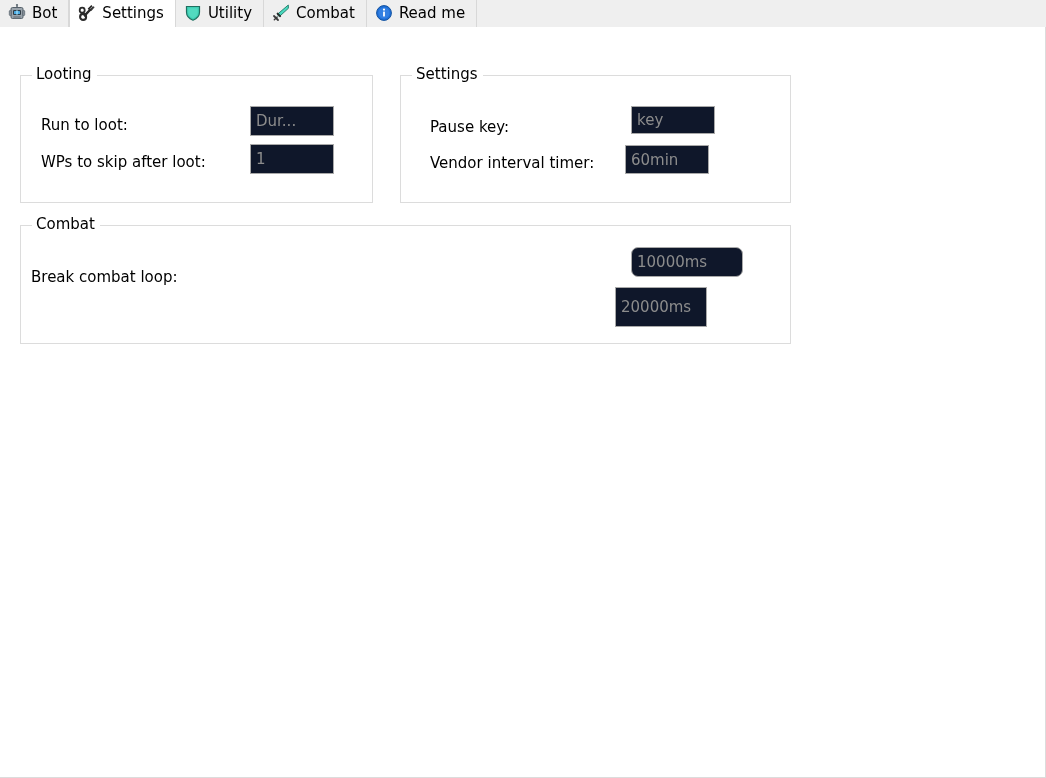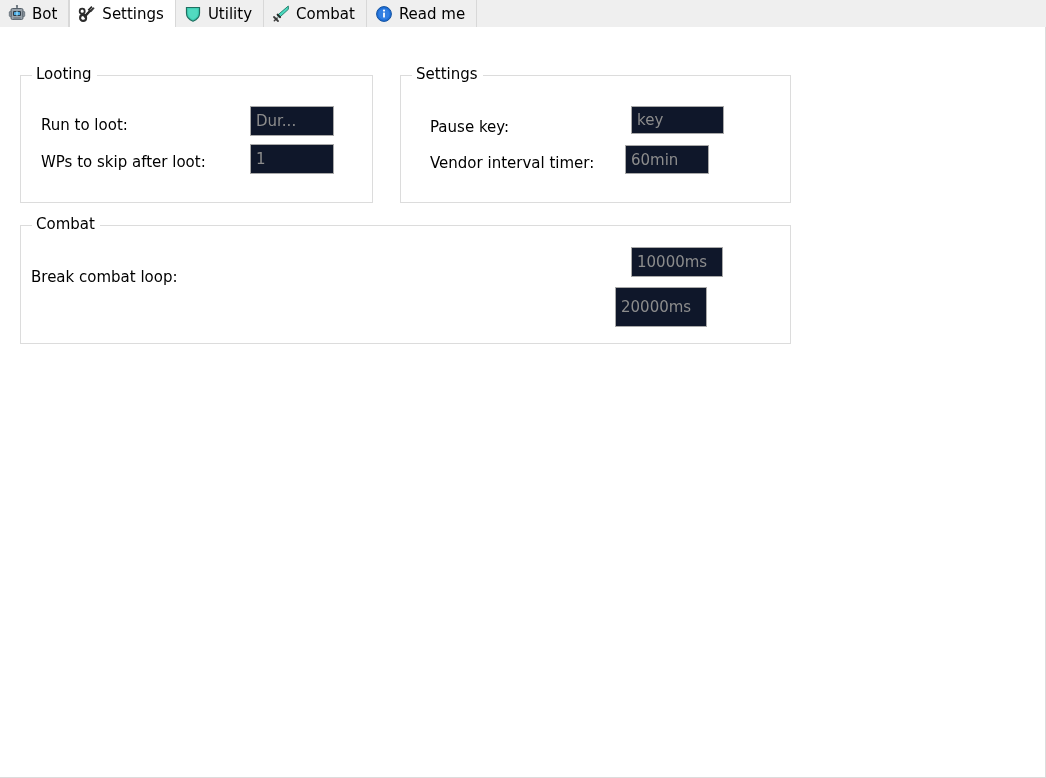--- a/index.html
+++ b/index.html
@@ -32,7 +32,7 @@
     border-bottom: 1px solid #d8d8d8;
     box-sizing: border-box;
     display: flex;
-    align-items: flex-start;
+    align-items: center;
   }
 
   .tab {

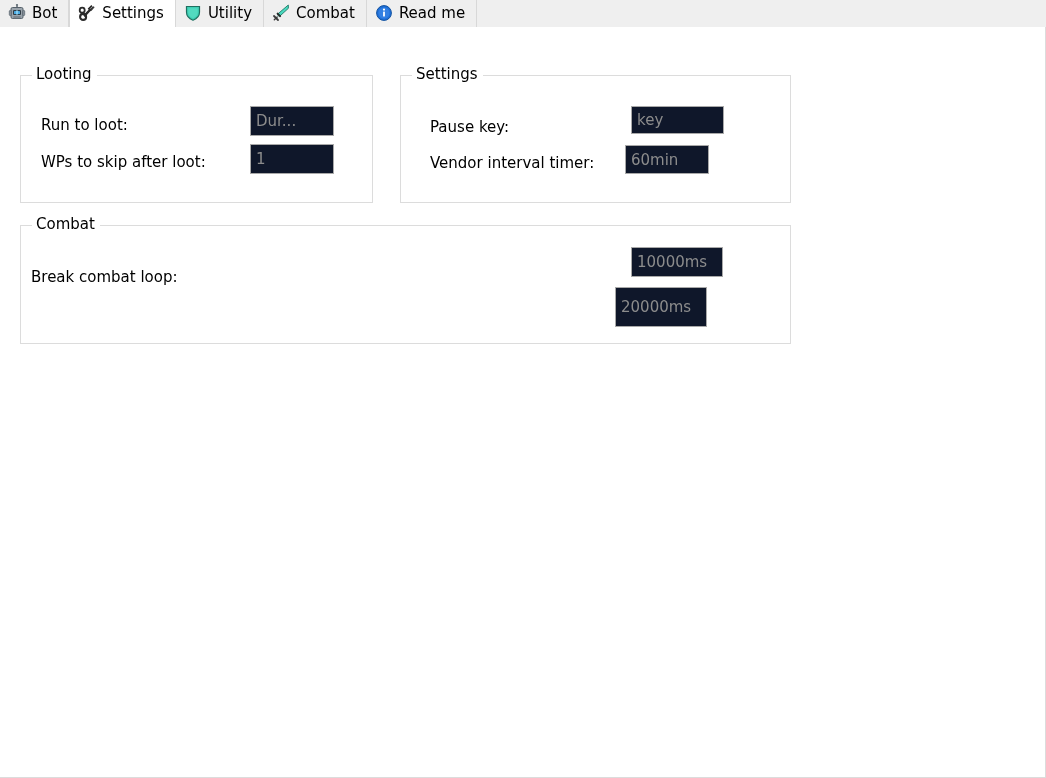--- a/index.html
+++ b/index.html
@@ -154,7 +154,7 @@
 
   
   #lbl-pause-key        { left: 29px; top: 42px; }
-  #in-pause-key         { left: 230px; top: 30px; width: 93px; height: 28px; }
+  #in-pause-key         { left: 230px; top: 30px; width: 84px; height: 28px; }
   #lbl-vendor-interval  { left: 29px; top: 78px; }
   #in-vendor-interval   { left: 224px; top: 69px; width: 84px; height: 29px; }
 

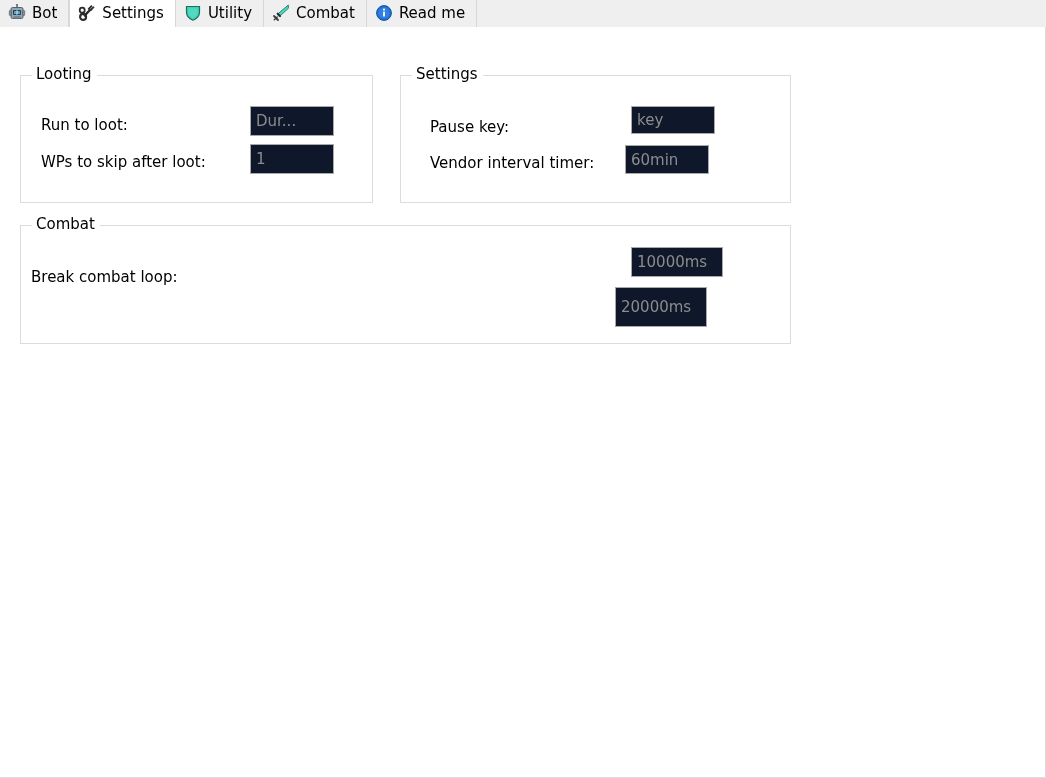--- a/index.html
+++ b/index.html
@@ -161,7 +161,7 @@
   
   #lbl-break-combat     { left: 10px; top: 42px; }
   #lbl-if-player        { left: 199px; top: 32px; }
-  #in-if-player         { left: 610px; top: 21px; width: 92px; height: 30px; }
+  #in-if-player         { left: 610px; top: 21px; width: 112px; height: 30px; border-radius: 7px; }
   #lbl-if-target        { left: 199px; top: 72px; }
   #in-if-target         { left: 594px; top: 61px; width: 92px; height: 40px; }
 </style>

